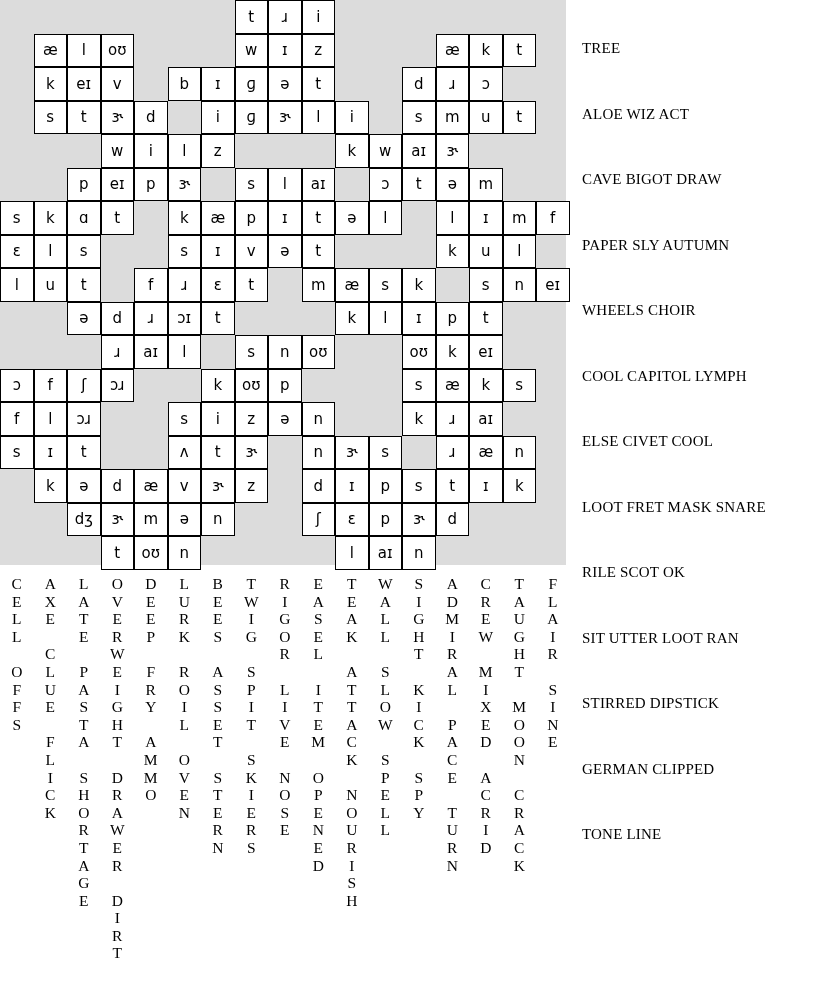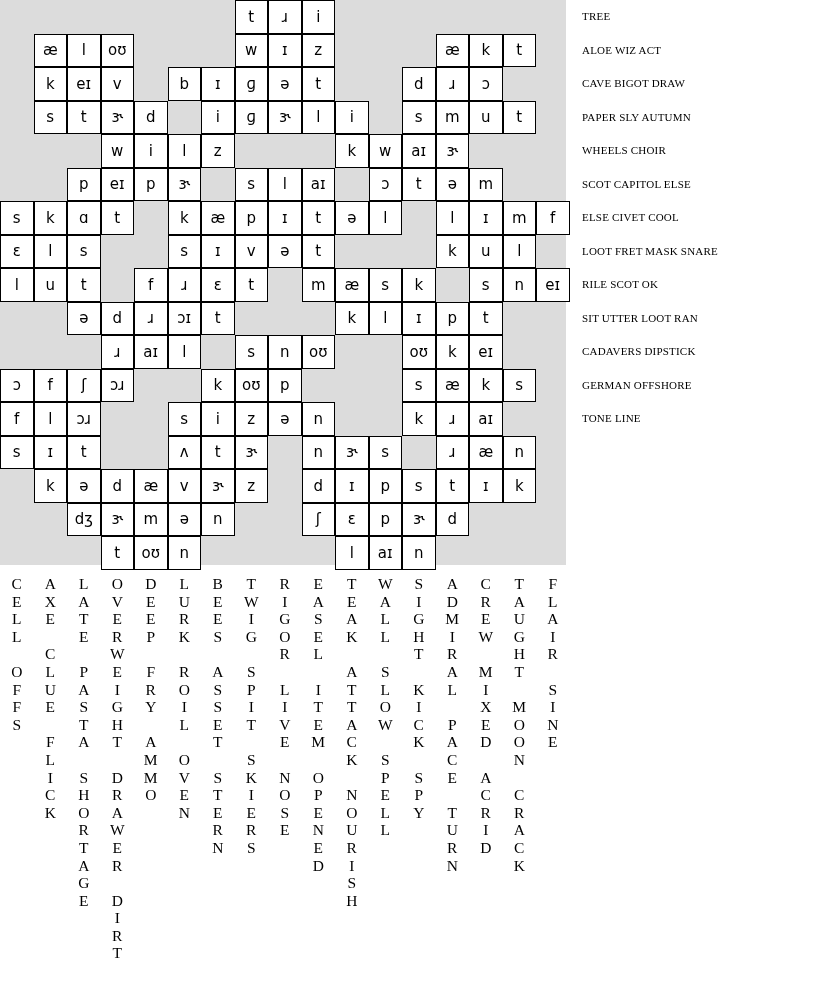--- a/index.html
+++ b/index.html
@@ -61,10 +61,11 @@
     height: 33.5px;
     line-height: 33.5px;
     font-family: "Liberation Serif", serif;
-    font-size: 11px;
+    font-size: 15px;
     color: #000;
     white-space: nowrap;
     letter-spacing: 0.2px;
+    margin-top: 32px;
   }
 
   

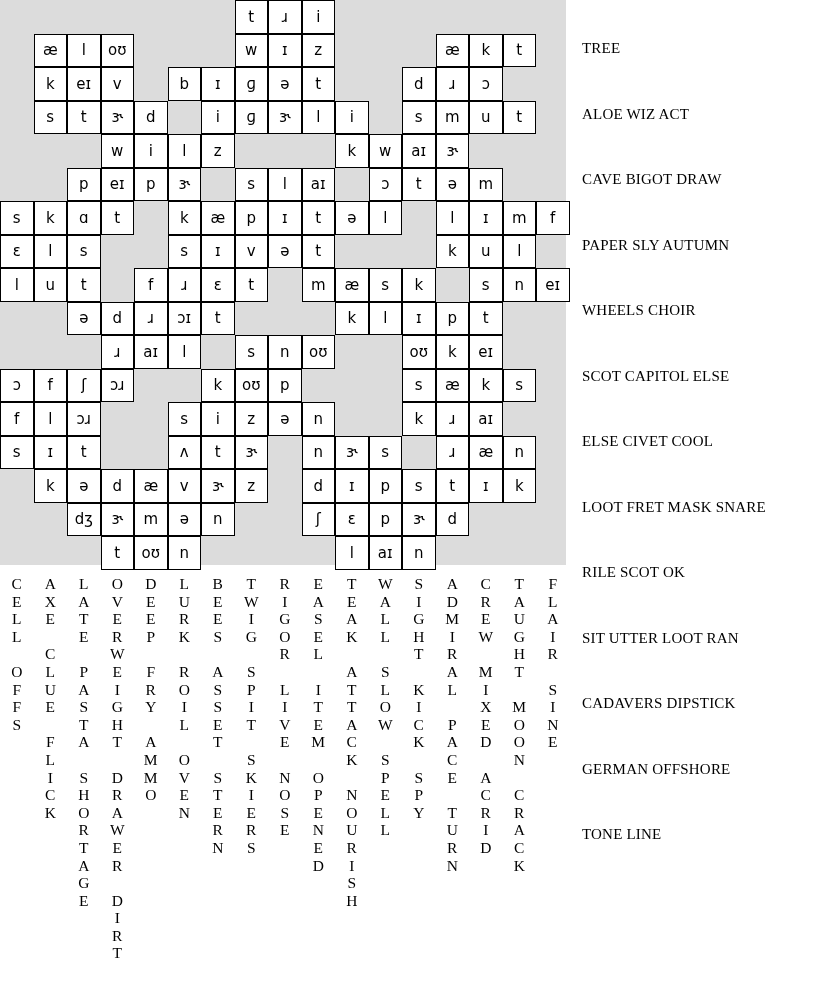--- a/index.html
+++ b/index.html
@@ -438,7 +438,7 @@
     <div class="clue-line">CAVE  BIGOT  DRAW</div>
     <div class="clue-line">PAPER  SLY  AUTUMN</div>
     <div class="clue-line">WHEELS  CHOIR</div>
-    <div class="clue-line">SCOT  CAPITOL  ELSE</div>
+    <div class="clue-line">COOL  CAPITOL  LYMPH</div>
     <div class="clue-line">ELSE  CIVET  COOL</div>
     <div class="clue-line">LOOT  FRET  MASK  SNARE</div>
     <div class="clue-line">RILE  SCOT  OK</div>

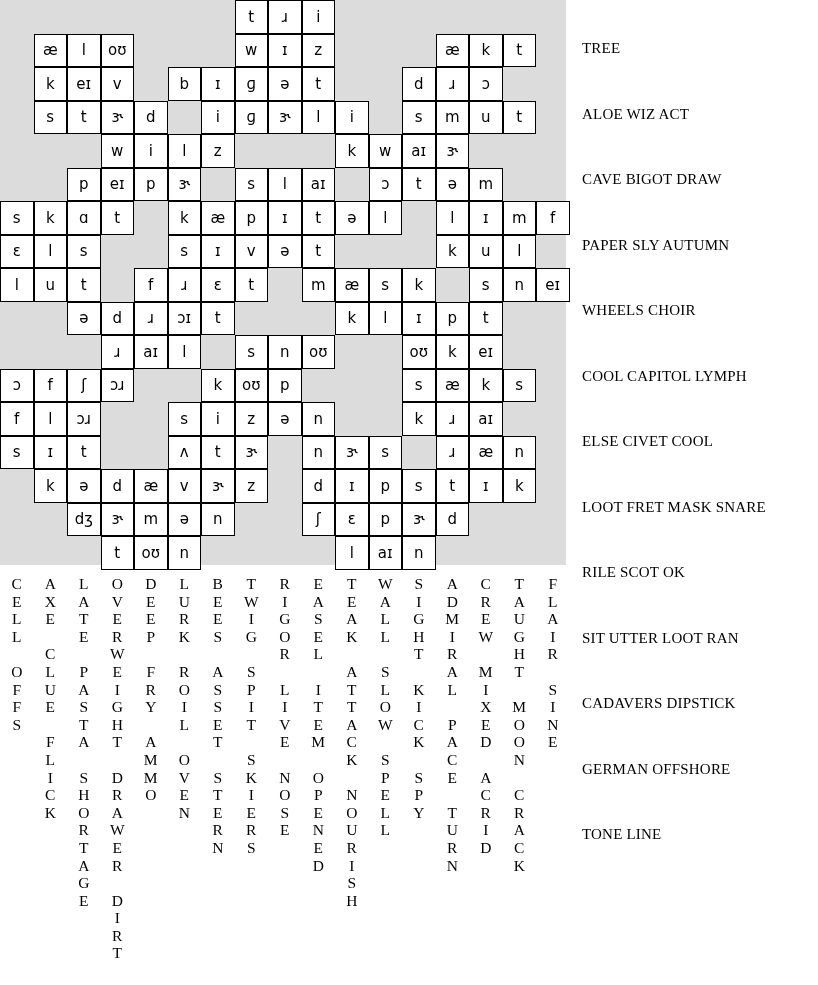--- a/index.html
+++ b/index.html
@@ -443,7 +443,7 @@
     <div class="clue-line">LOOT  FRET  MASK  SNARE</div>
     <div class="clue-line">RILE  SCOT  OK</div>
     <div class="clue-line">SIT  UTTER  LOOT  RAN</div>
-    <div class="clue-line">CADAVERS  DIPSTICK</div>
+    <div class="clue-line">STIRRED  DIPSTICK</div>
     <div class="clue-line">GERMAN  OFFSHORE</div>
     <div class="clue-line">TONE  LINE</div>
   </div>

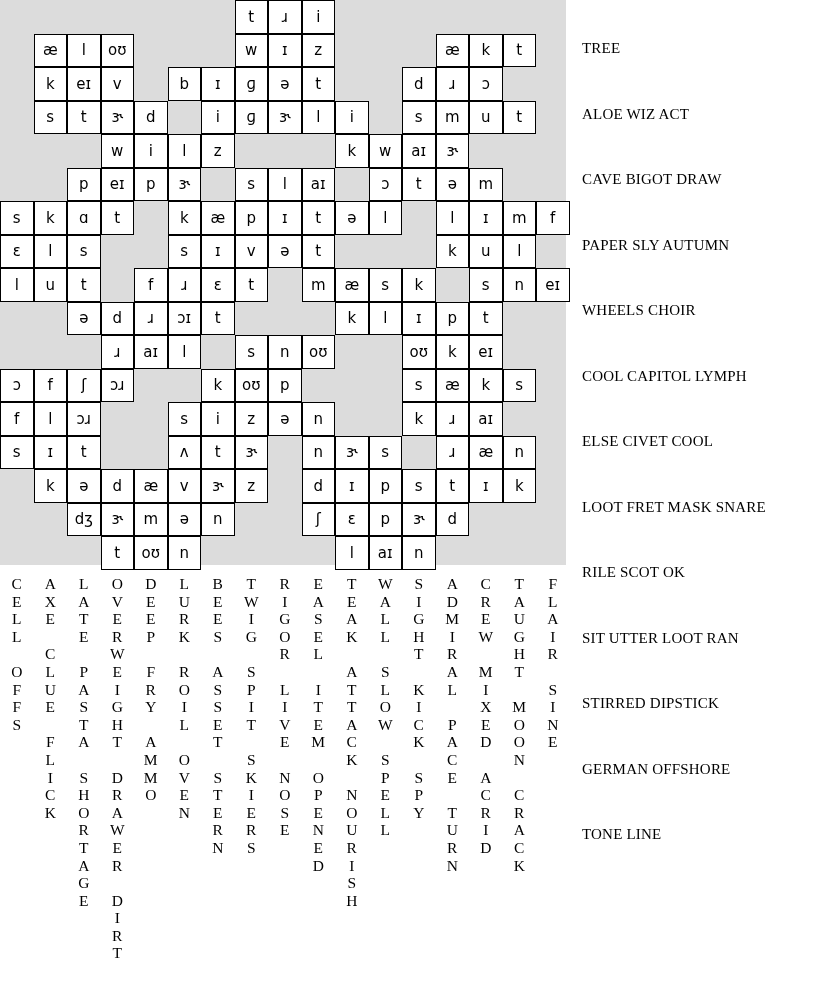--- a/index.html
+++ b/index.html
@@ -444,7 +444,7 @@
     <div class="clue-line">RILE  SCOT  OK</div>
     <div class="clue-line">SIT  UTTER  LOOT  RAN</div>
     <div class="clue-line">STIRRED  DIPSTICK</div>
-    <div class="clue-line">GERMAN  OFFSHORE</div>
+    <div class="clue-line">GERMAN  CLIPPED</div>
     <div class="clue-line">TONE  LINE</div>
   </div>
 

